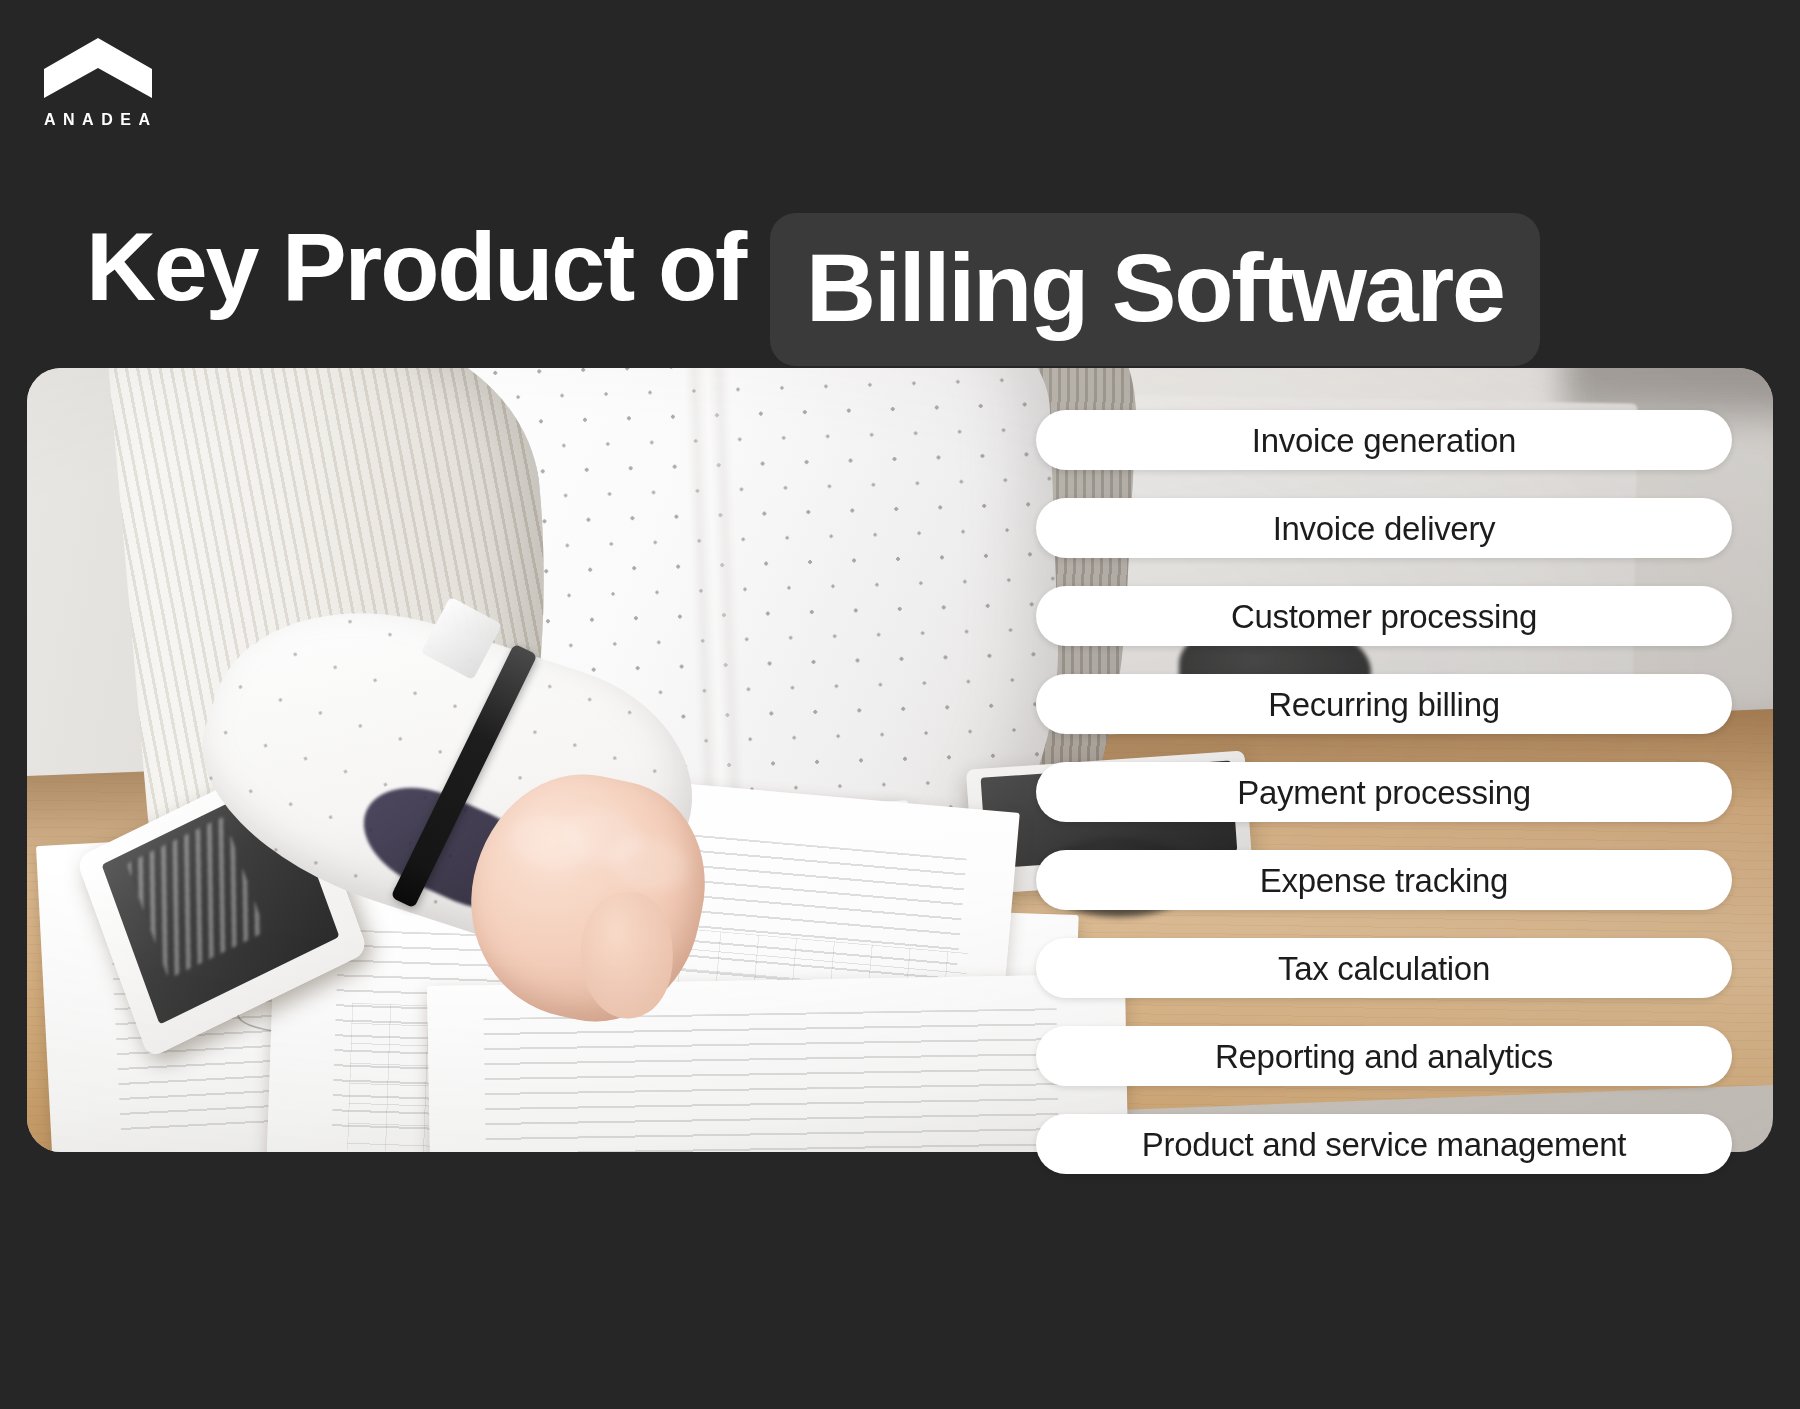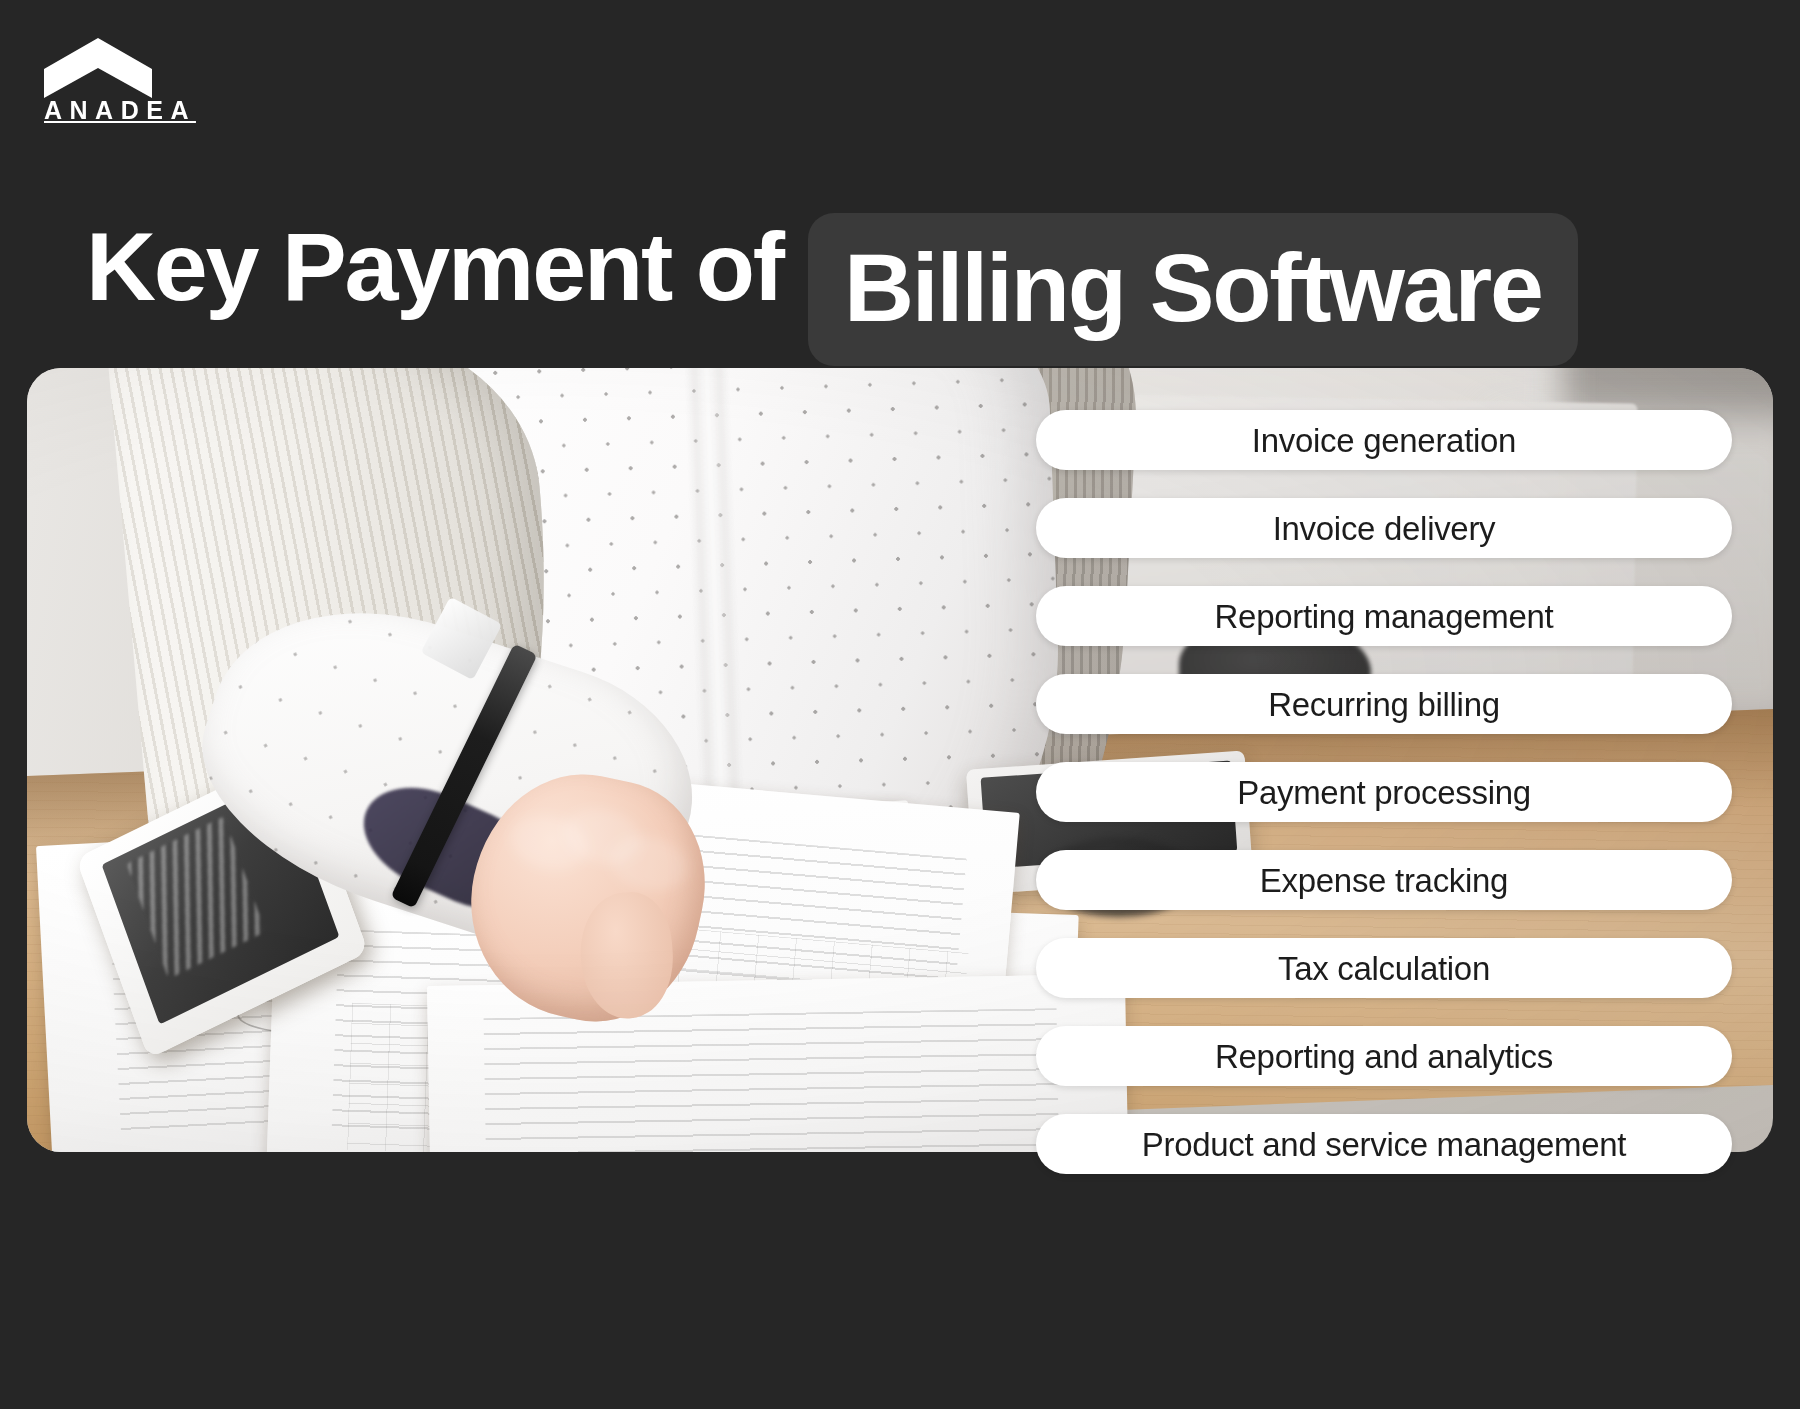--- a/index.html
+++ b/index.html
@@ -38,12 +38,12 @@
   }
   .brand-name {
     display: block;
+    margin-top: 14px;
     color: #ffffff;
-    font-size: 25px;
+    font-size: 16px;
     font-weight: 700;
     letter-spacing: 7.5px;
     line-height: 1;
-    text-decoration: underline;
   }
 
   

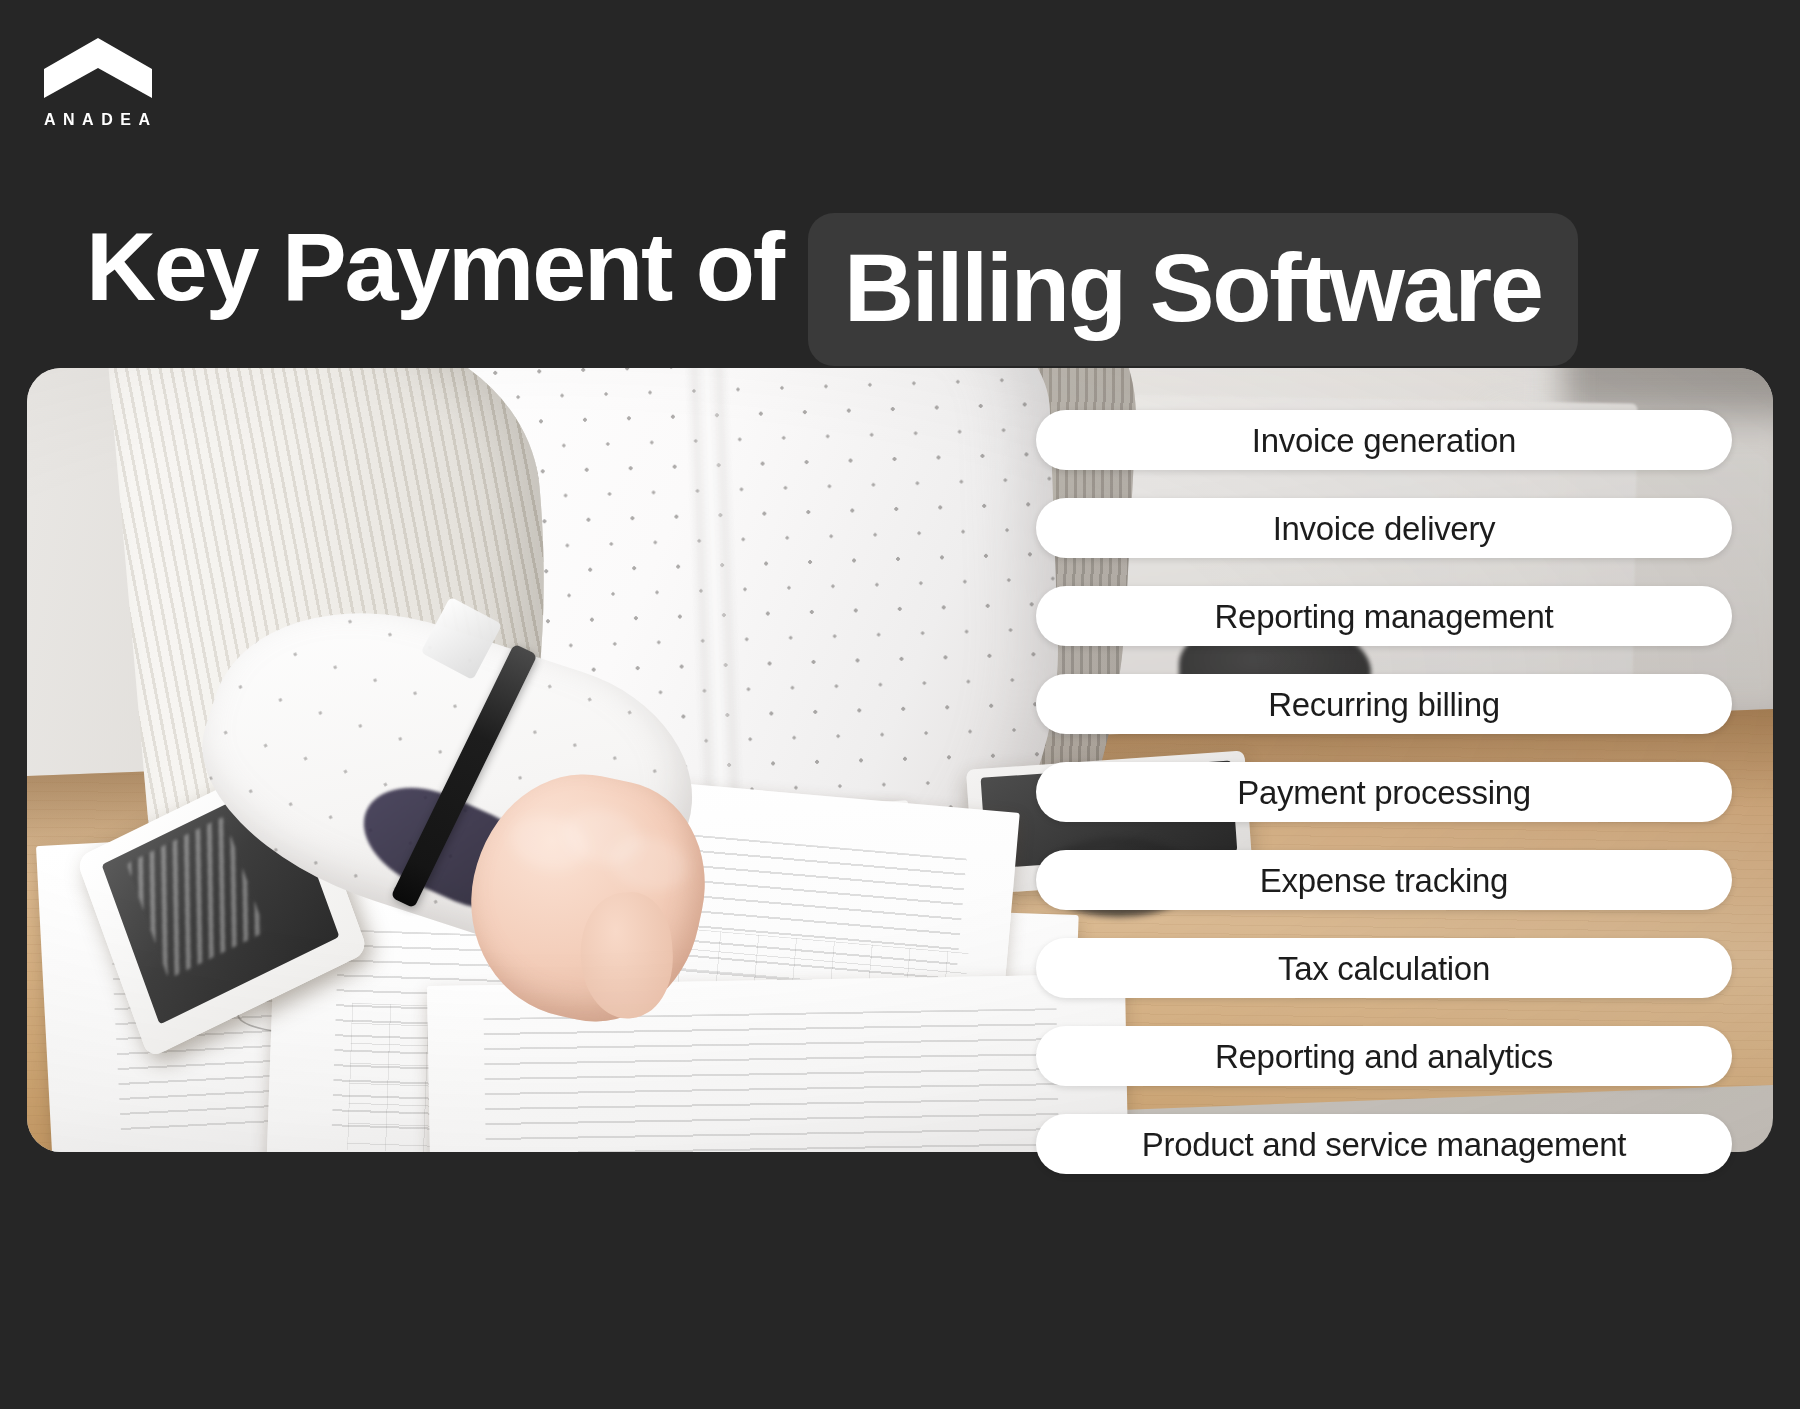--- a/index.html
+++ b/index.html
@@ -564,7 +564,7 @@
   </div>
 
   <div class="title-row">
-    <span class="title-plain">Key Payment of</span>
+    <span class="title-plain">Key Product of</span>
     <span class="title-highlight">Billing Software</span>
   </div>
 

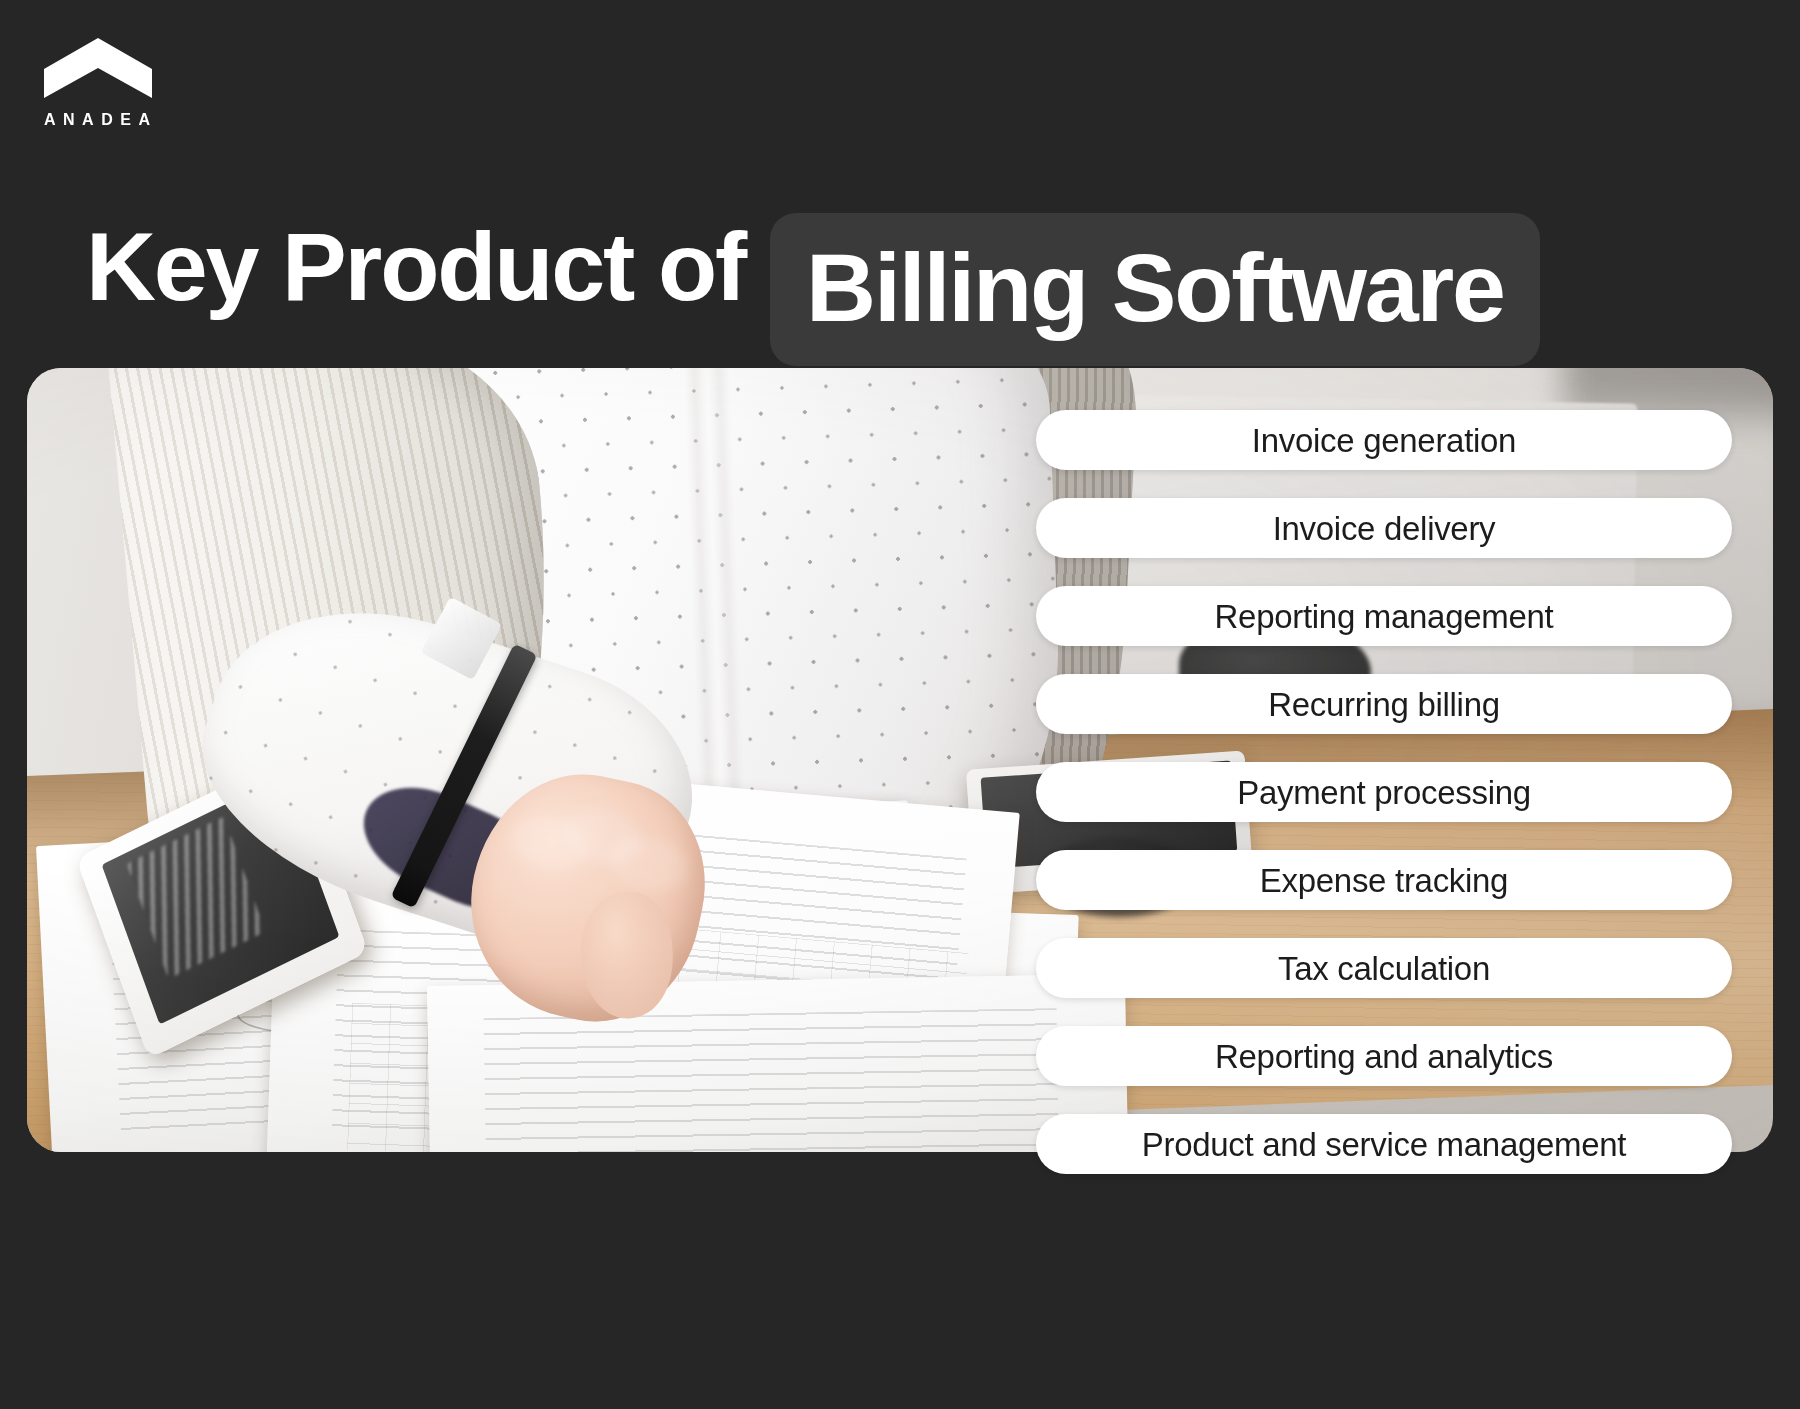--- a/index.html
+++ b/index.html
@@ -654,7 +654,7 @@
         <span class="pill-label">Invoice delivery</span>
       </div>
       <div class="pill">
-        <span class="pill-label">Reporting management</span>
+        <span class="pill-label">Customer processing</span>
       </div>
       <div class="pill">
         <span class="pill-label">Recurring billing</span>

